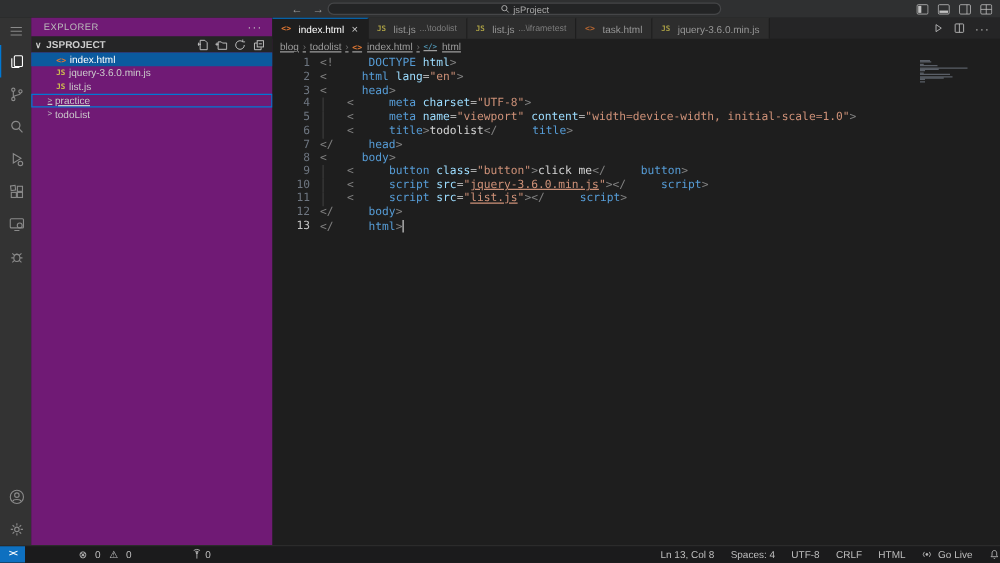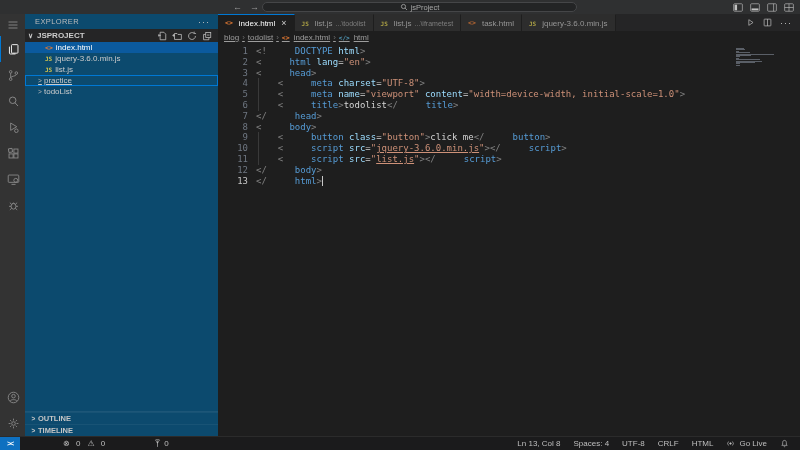--- a/index.html
+++ b/index.html
@@ -32,7 +32,7 @@
   .ab-spacer { flex:1; }
 
   
-  .sidebar { width:193px; background:#0c4a6e; display:flex; flex-direction:column;
+  .sidebar { width:193px; background:#701a75; display:flex; flex-direction:column;
     color:#cccccc; min-height:0; }
   .sb-header { height:15px; display:flex; align-items:center; padding:0 8px 0 10px;
     font-size:7.5px; letter-spacing:.4px; color:#bbbbbb; }

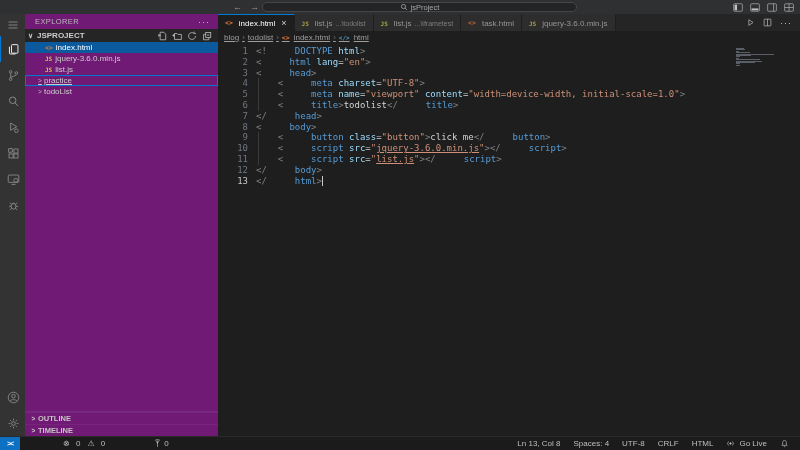--- a/index.html
+++ b/index.html
@@ -288,16 +288,6 @@
         <div class="tree-row pad-folder">
           <span class="twisty">&gt;</span>
           <span>todoList</span>
-        </div>
-      </div>
-      <div class="sb-bottom">
-        <div class="panel-row">
-          <span class="twisty">&gt;</span>
-          <span>OUTLINE</span>
-        </div>
-        <div class="panel-row">
-          <span class="twisty">&gt;</span>
-          <span>TIMELINE</span>
         </div>
       </div>
     </div>

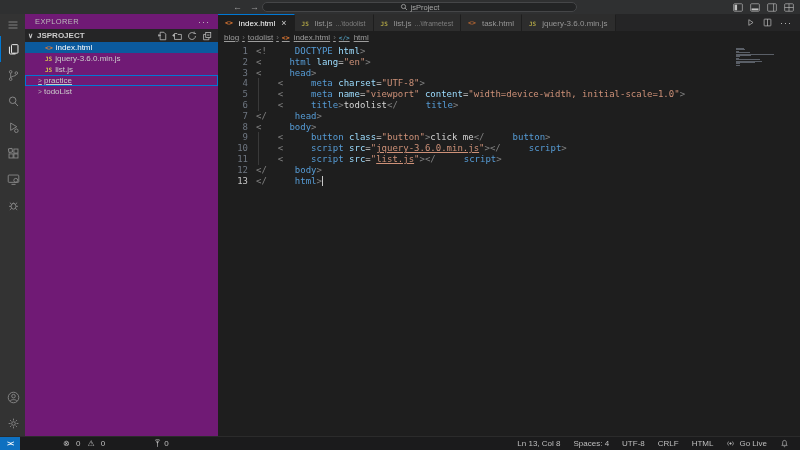--- a/index.html
+++ b/index.html
@@ -109,7 +109,7 @@
   .problems { margin-left:43px; display:flex; gap:7px; }
   .ports { margin-left:48px; display:flex; align-items:center; gap:2px; }
   .sb-right { margin-left:auto; display:flex; align-items:center; gap:13px;
-    padding-right:11px; }
+    padding-right:0; }
   .sb-right .sb-group svg { margin-right:2px; }
   .sym-ico { font-size:8px; }
 </style>

